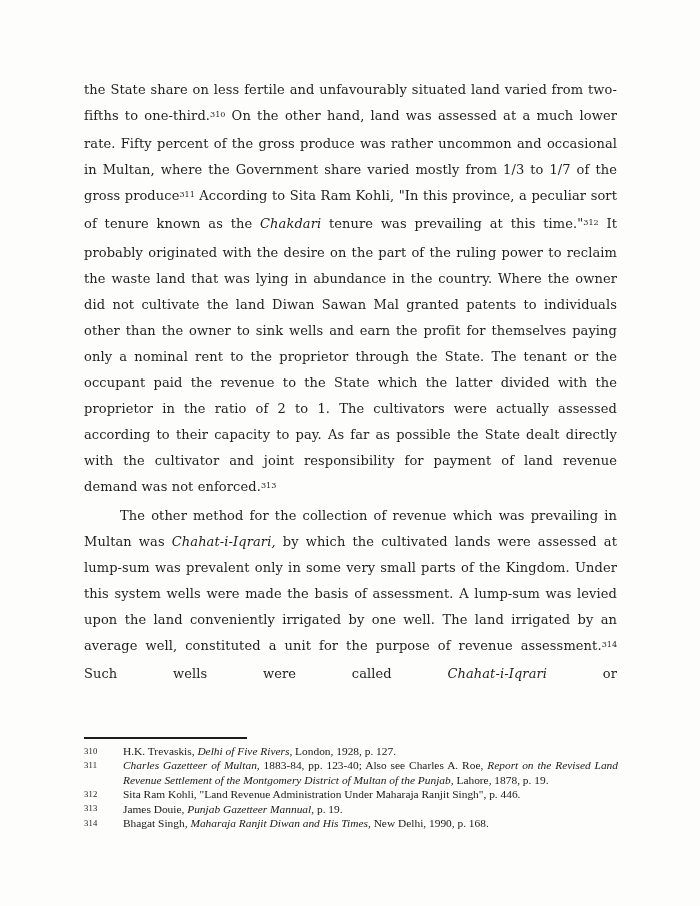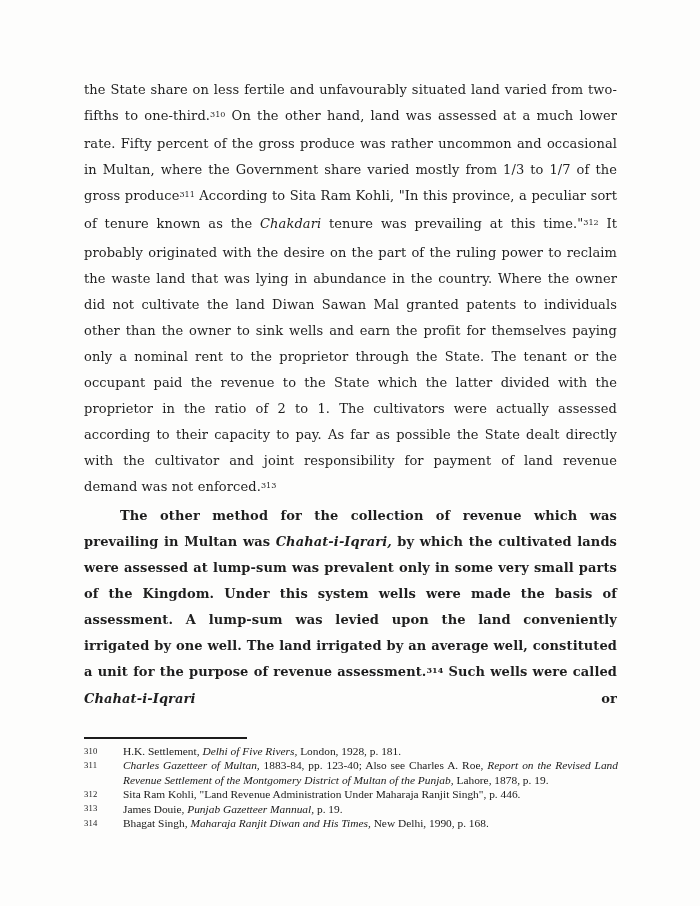--- a/index.html
+++ b/index.html
@@ -26,7 +26,7 @@
   }
   .para { margin: 0; }
   .para.indent { text-indent: 36px; }
-  .para.jlast { text-align-last: justify; font-weight: bold; }
+  .para.jlast { text-align-last: justify; }
   .seg.i { font-style: italic; }
   .seg.sup {
     font-size: 0.62em;

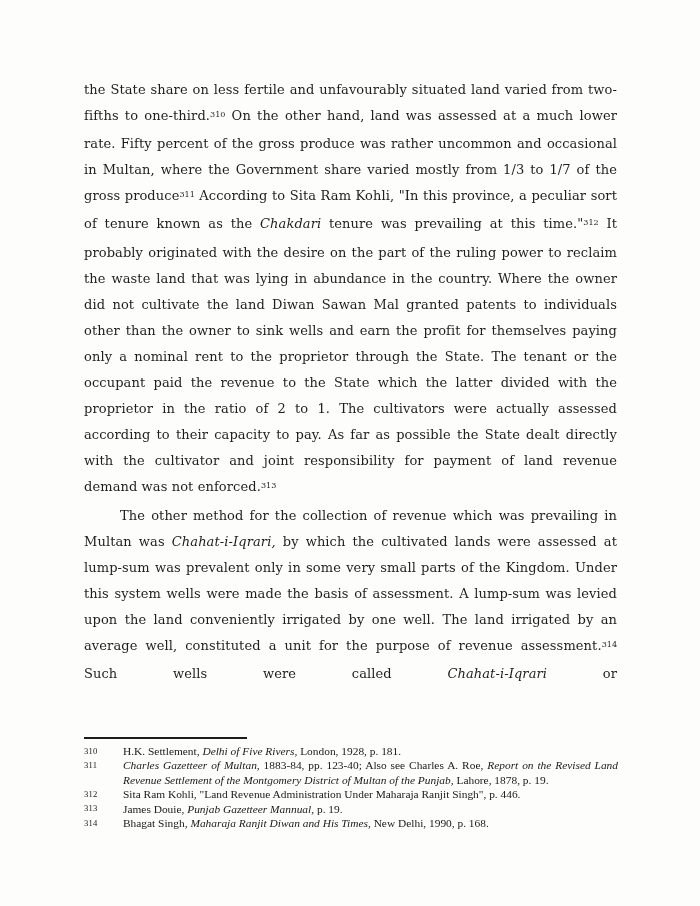--- a/index.html
+++ b/index.html
@@ -72,7 +72,7 @@
   <div class="footnotes" id="footnotes">
       <div class="fn">
         <span class="fn-num">310</span>
-        <span class="fn-text"><span class="seg n">H.K. Settlement, </span><span class="seg i">Delhi of Five Rivers,</span><span class="seg n"> London, 1928, p. 181.</span></span>
+        <span class="fn-text"><span class="seg n">H.K. Trevaskis, </span><span class="seg i">Delhi of Five Rivers,</span><span class="seg n"> London, 1928, p. 181.</span></span>
       </div>
       <div class="fn">
         <span class="fn-num">311</span>

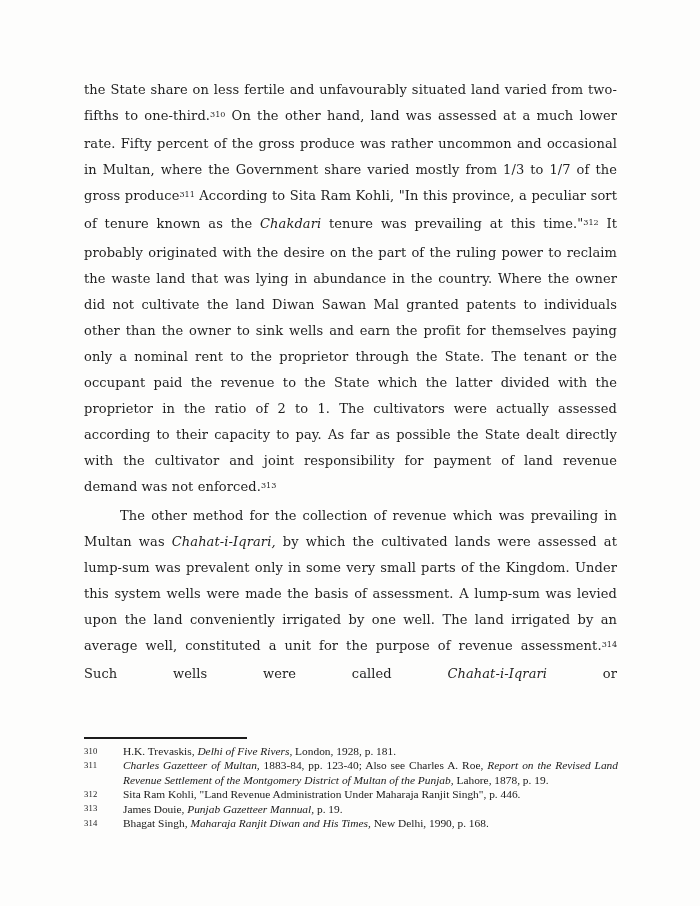--- a/index.html
+++ b/index.html
@@ -72,7 +72,7 @@
   <div class="footnotes" id="footnotes">
       <div class="fn">
         <span class="fn-num">310</span>
-        <span class="fn-text"><span class="seg n">H.K. Trevaskis, </span><span class="seg i">Delhi of Five Rivers,</span><span class="seg n"> London, 1928, p. 181.</span></span>
+        <span class="fn-text"><span class="seg n">H.K. Trevaskis, </span><span class="seg i">Delhi of Five Rivers,</span><span class="seg n"> London, 1928, p. 127.</span></span>
       </div>
       <div class="fn">
         <span class="fn-num">311</span>

